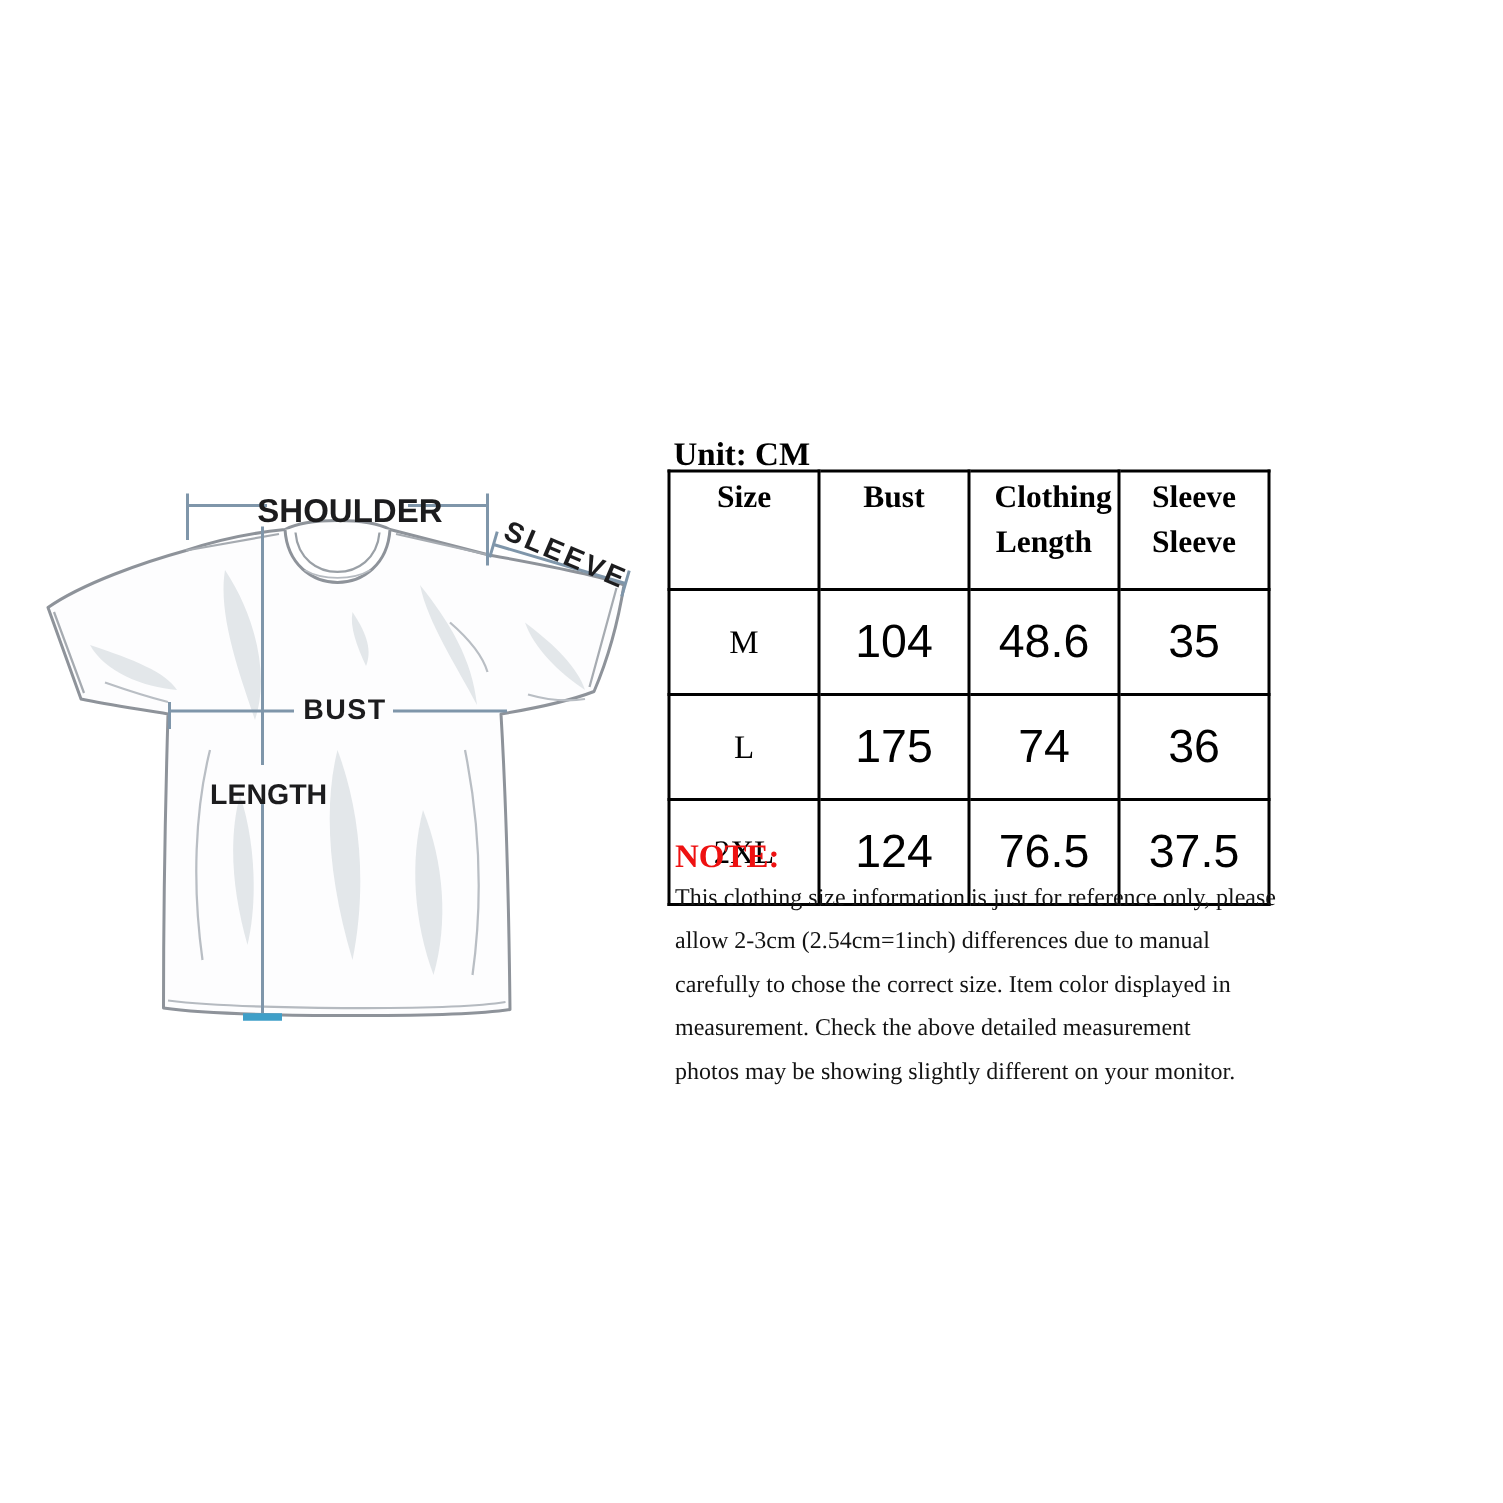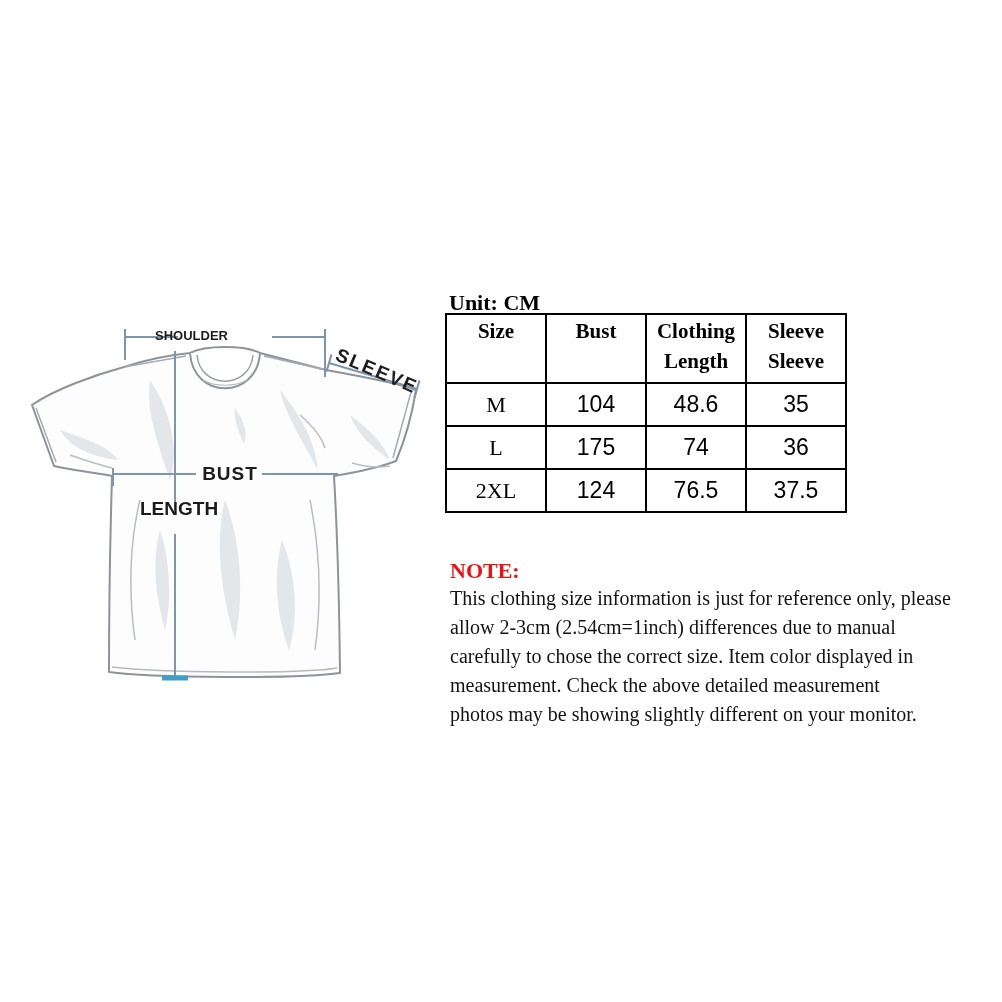--- a/index.html
+++ b/index.html
@@ -11,7 +11,7 @@
   .diagram svg{position:absolute;left:0;top:0;}
   .dlabel{position:absolute;font-family:"Liberation Sans",sans-serif;font-weight:bold;
           color:#1c1c1e;white-space:nowrap;}
-  .dlabel.shoulder{left:155px;top:8px;width:140px;text-align:left;font-size:13px;}
+  .dlabel.shoulder{left:155px;top:8px;width:140px;text-align:right;font-size:22px;}
   .dlabel.sleeve{left:341px;top:24px;font-size:19px;letter-spacing:2px;
                  transform:rotate(23deg);transform-origin:left top;}
   .dlabel.bust{left:198px;top:143px;width:64px;text-align:center;font-size:19px;letter-spacing:1px;}

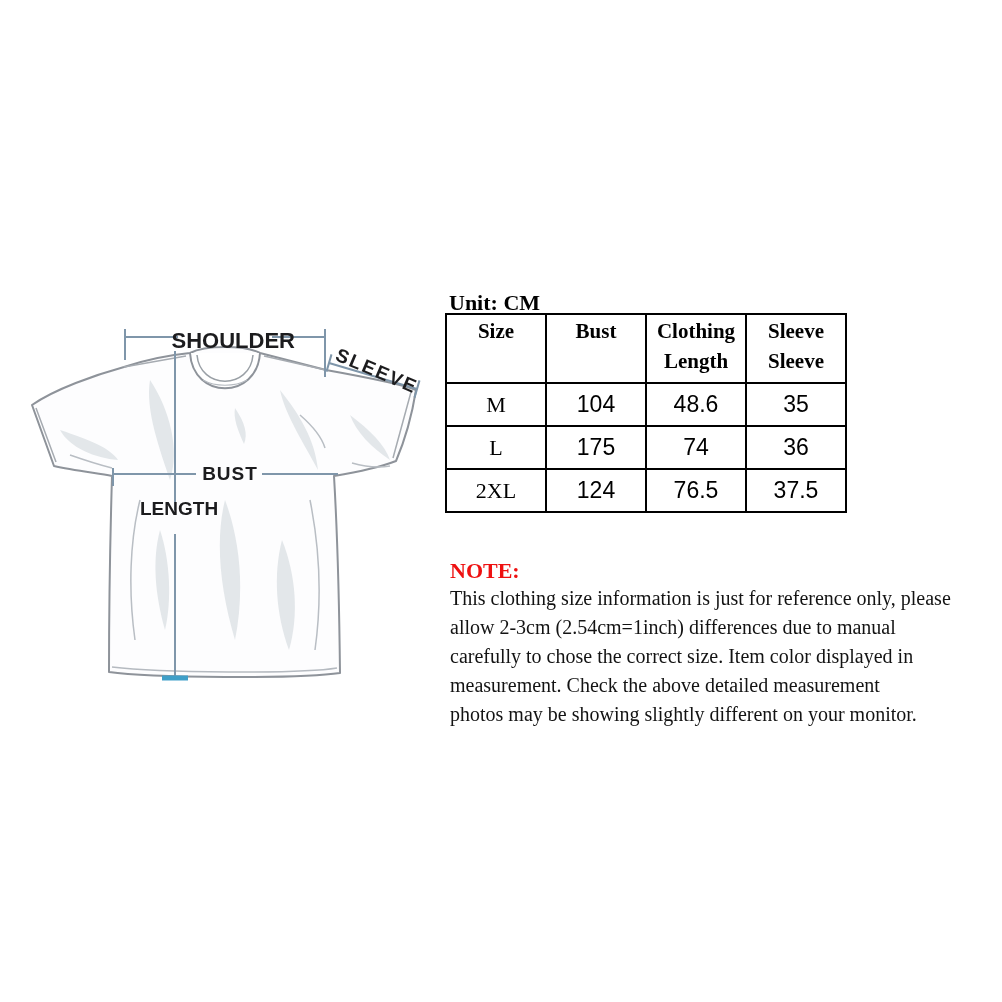--- a/index.html
+++ b/index.html
@@ -21,7 +21,7 @@
   .unit{position:absolute;left:449px;top:290px;font-size:22px;font-weight:bold;color:#000000;}
   .size-table{position:absolute;left:445px;top:313px;width:402px;border-collapse:collapse;
               table-layout:fixed;color:#000;}
-  .size-table th,.size-table td{border:2px solid #000;text-align:center;padding:6px;}
+  .size-table th,.size-table td{border:2px solid #000;text-align:center;padding:16px;}
   .size-table th{height:60px;vertical-align:top;font-size:21px;font-weight:bold;
                  line-height:30px;padding-top:1px;font-family:"Liberation Serif",serif;}
   .size-table td{height:29px;font-family:"Liberation Sans",sans-serif;font-size:23px;}

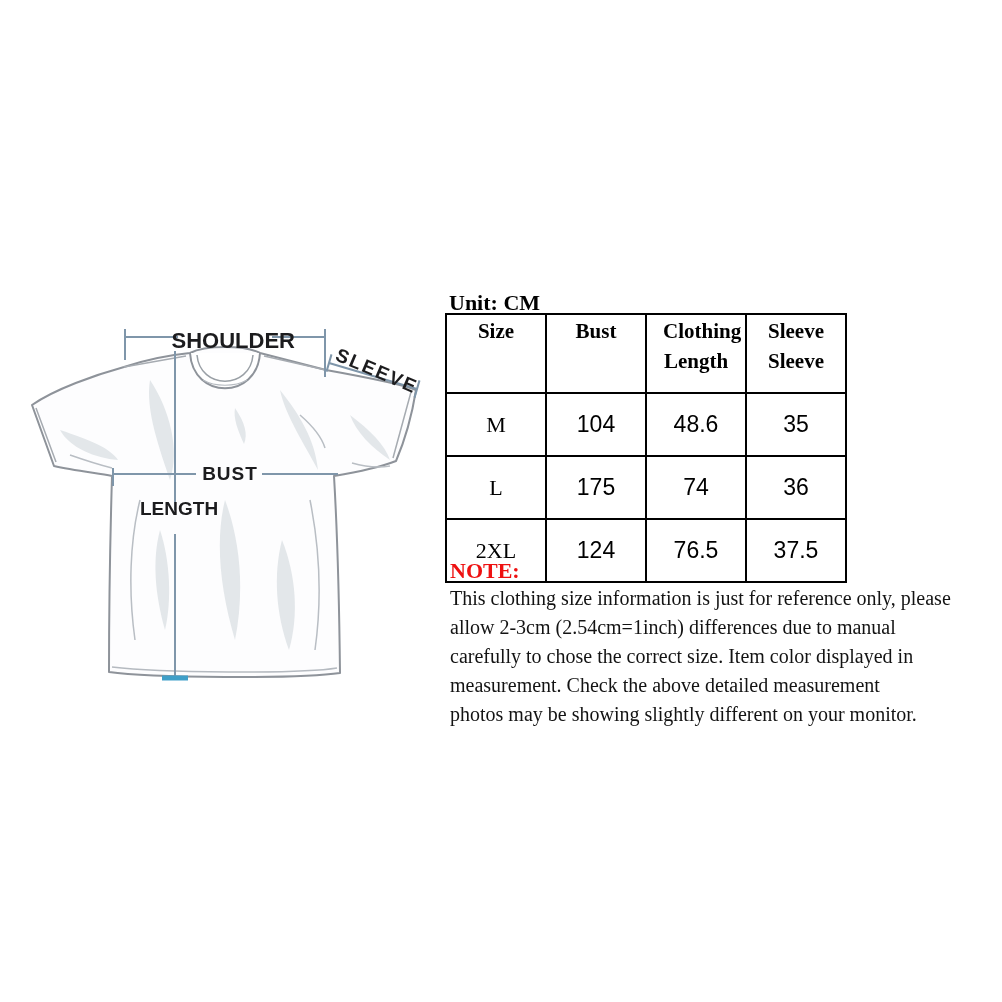--- a/index.html
+++ b/index.html
@@ -24,7 +24,7 @@
   .size-table th,.size-table td{border:2px solid #000;text-align:center;padding:16px;}
   .size-table th{height:60px;vertical-align:top;font-size:21px;font-weight:bold;
                  line-height:30px;padding-top:1px;font-family:"Liberation Serif",serif;}
-  .size-table td{height:29px;font-family:"Liberation Sans",sans-serif;font-size:23px;}
+  .size-table td{height:29px;font-family:"Liberation Sans",sans-serif;font-size:31px;}
   .size-table td.size-cell{font-family:"Liberation Serif",serif;font-size:22px;}
 
   

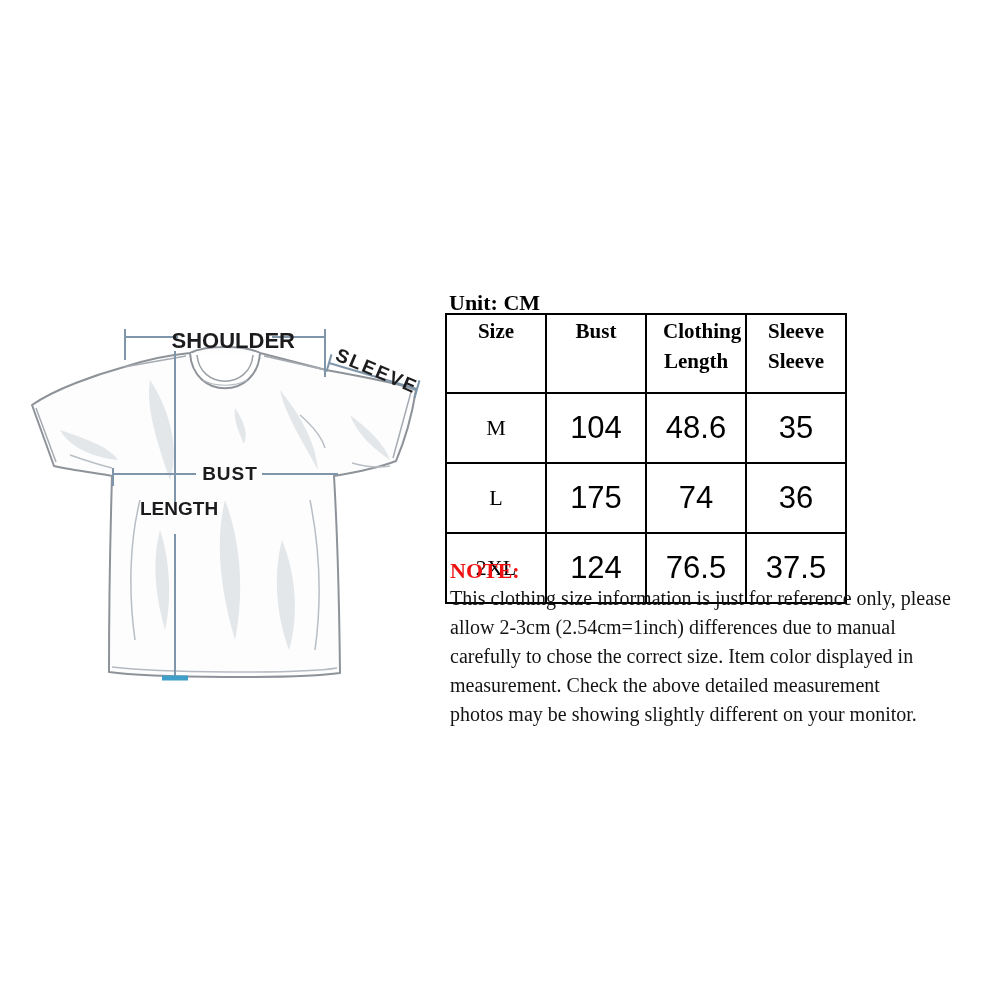--- a/index.html
+++ b/index.html
@@ -15,7 +15,7 @@
   .dlabel.sleeve{left:341px;top:24px;font-size:19px;letter-spacing:2px;
                  transform:rotate(23deg);transform-origin:left top;}
   .dlabel.bust{left:198px;top:143px;width:64px;text-align:center;font-size:19px;letter-spacing:1px;}
-  .dlabel.length{left:140px;top:178px;width:78px;text-align:right;font-size:19px;}
+  .dlabel.length{left:140px;top:200px;width:78px;text-align:right;font-size:19px;}
 
   
   .unit{position:absolute;left:449px;top:290px;font-size:22px;font-weight:bold;color:#000000;}

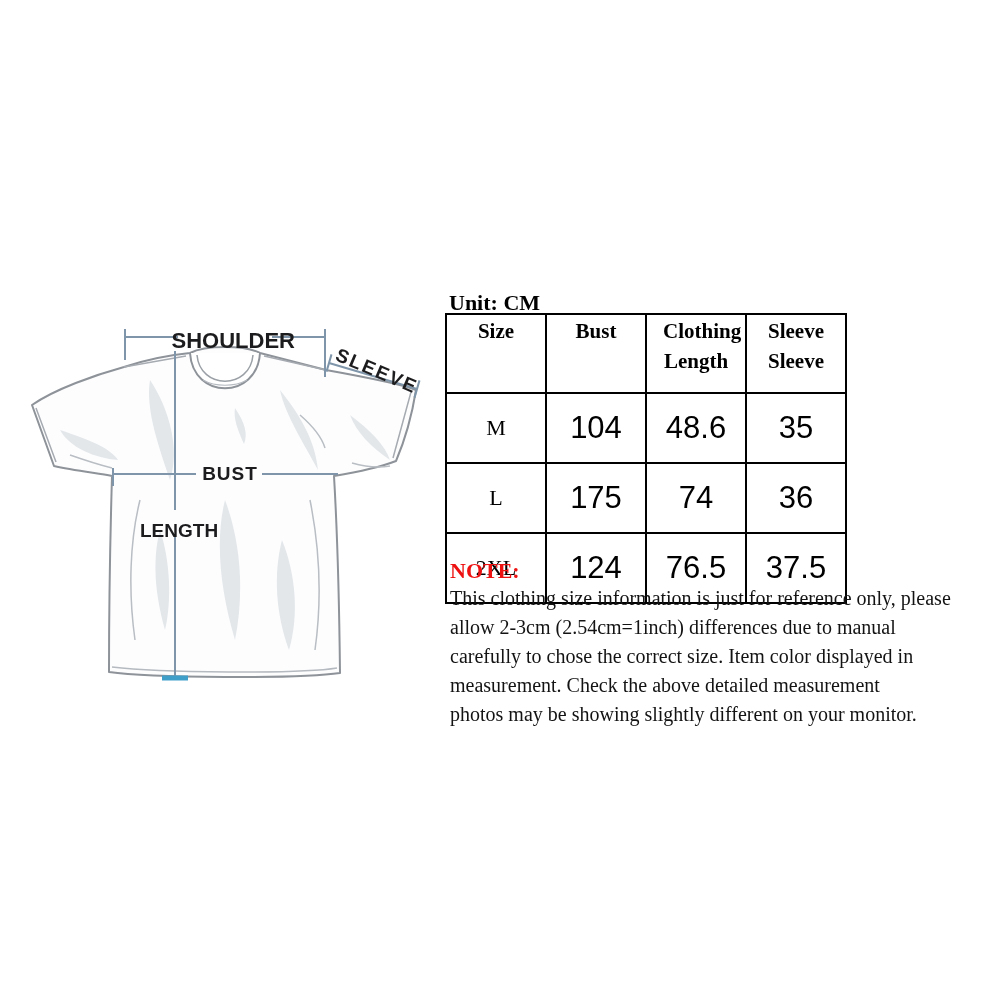--- a/index.html
+++ b/index.html
@@ -30,7 +30,7 @@
   
   .note{position:absolute;left:450px;top:558px;}
   .note-title{color:#ee1111;font-weight:bold;font-size:22px;line-height:26px;}
-  .note-line{font-size:20px;line-height:29px;color:#131313;white-space:nowrap;}
+  .note-line{font-size:16px;line-height:29px;color:#131313;white-space:nowrap;}
 </style>
 </head>
 <body>

